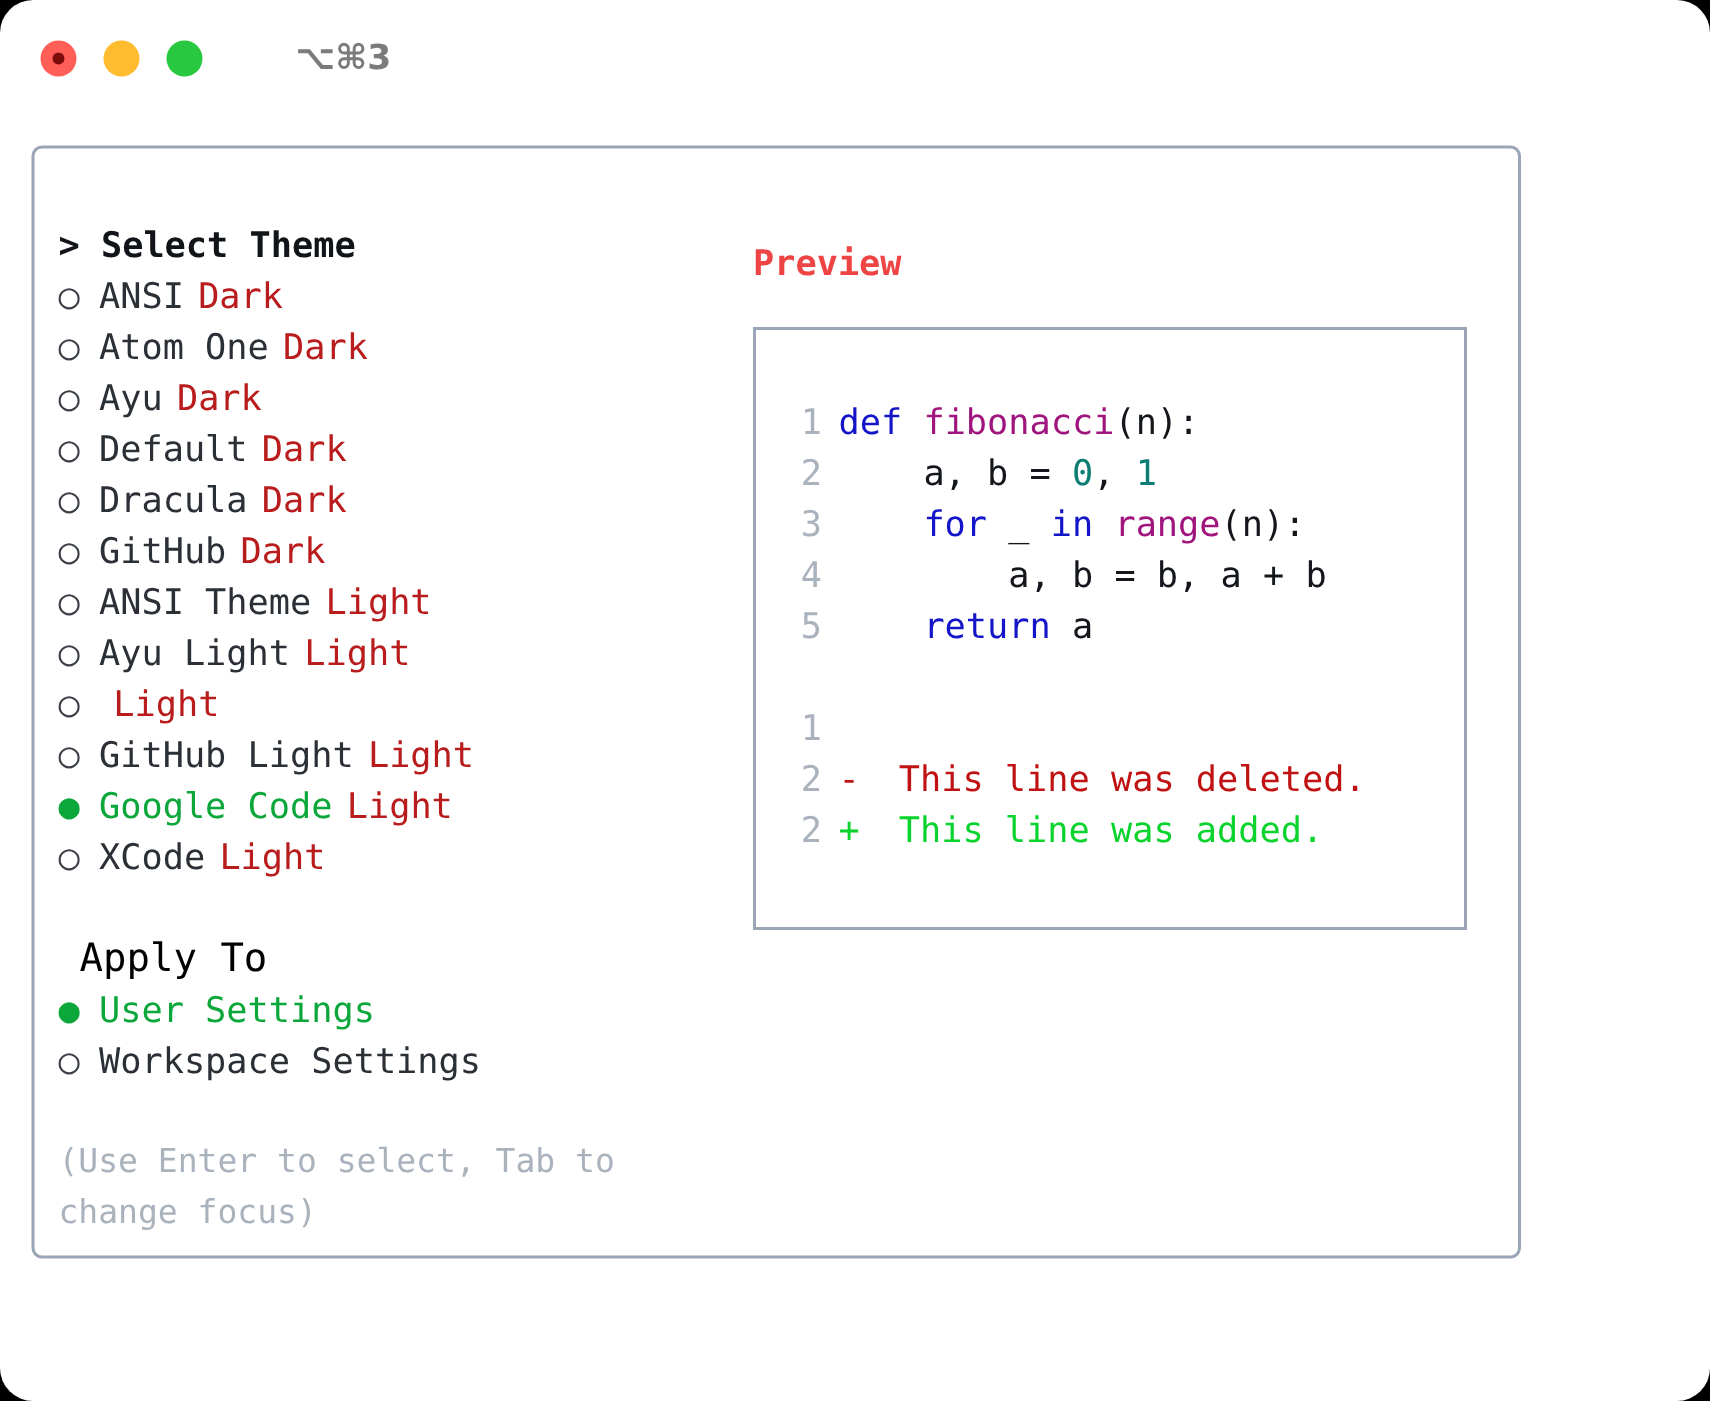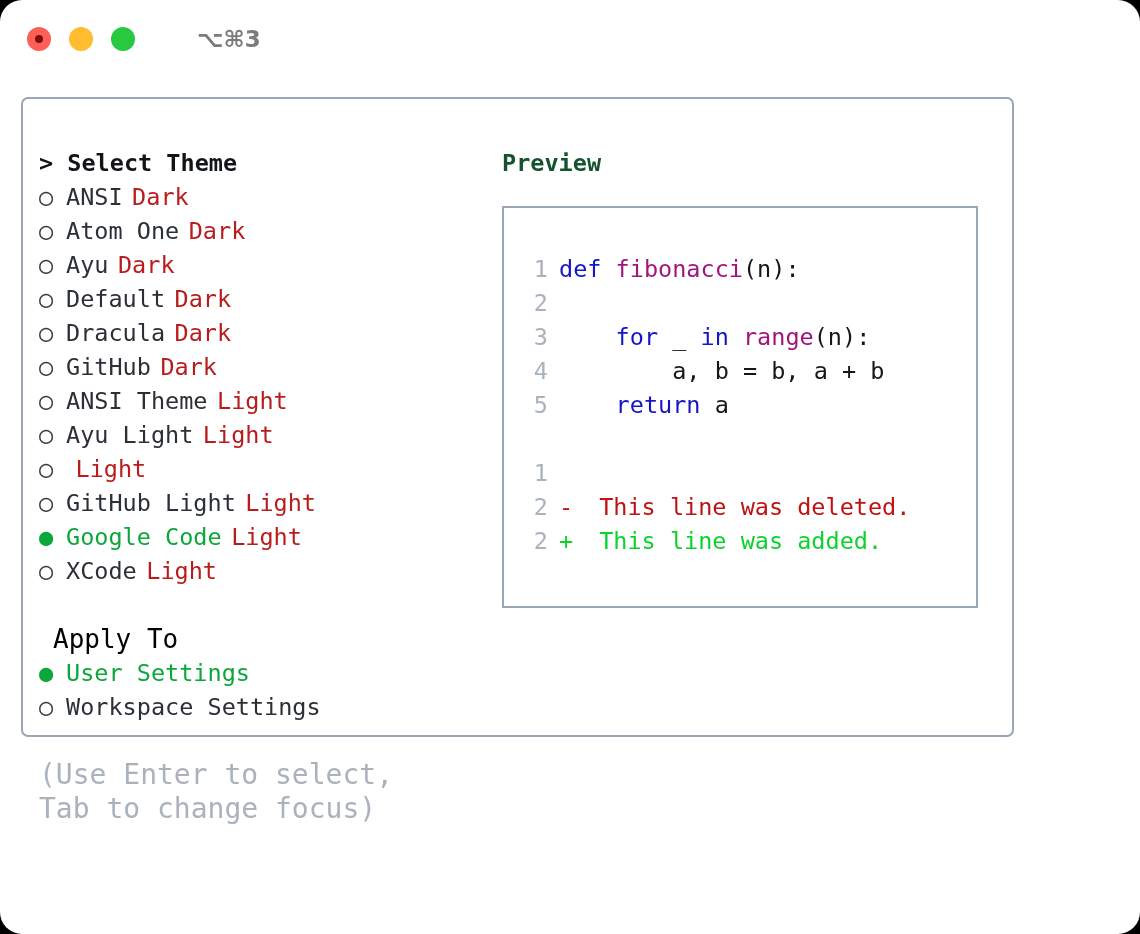--- a/index.html
+++ b/index.html
@@ -59,7 +59,7 @@
     left: 21px;
     top: 97px;
     width: 993px;
-    height: 640px;
+    height: 742px;
     border: 2px solid #9aa5b5;
     border-radius: 7px;
     background: #fff;

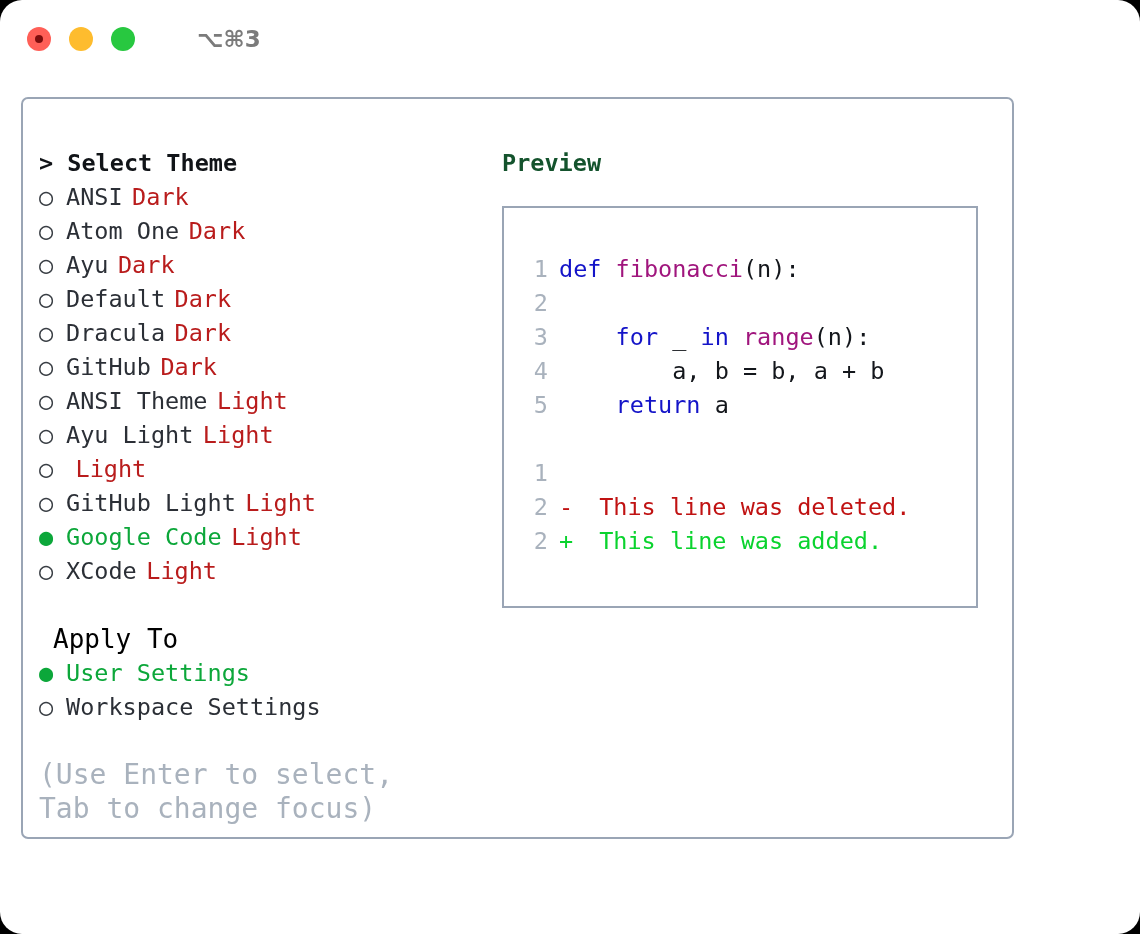--- a/index.html
+++ b/index.html
@@ -142,9 +142,10 @@
   .preview-title {
     font-size: 23.5px;
     font-weight: bold;
-    color: #14532d;
-    line-height: 34px;
-    white-space: pre;
+    color: #ef4444;
+    line-height: 34px;
+    white-space: pre;
+    margin-top: 12px;
   }
 
   .preview-box {

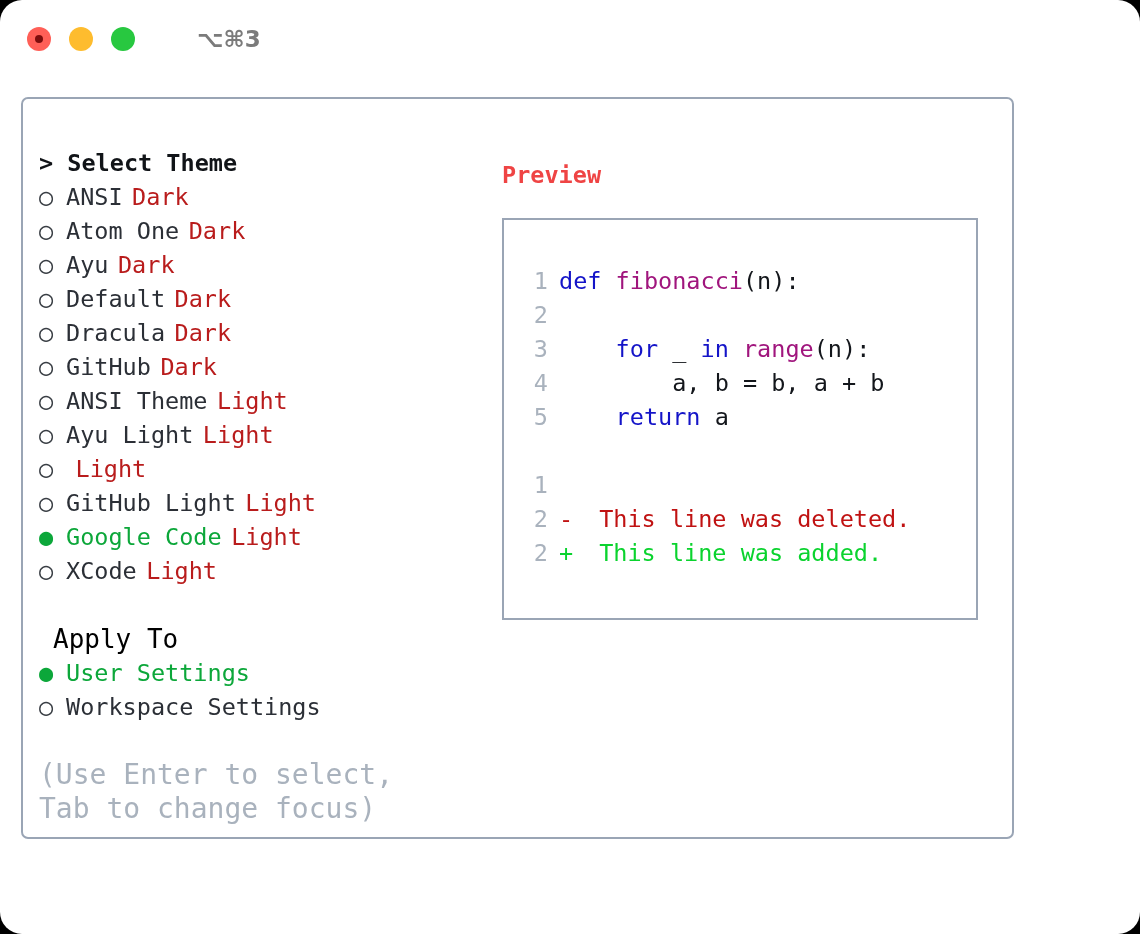--- a/index.html
+++ b/index.html
@@ -248,7 +248,7 @@
         <div class="preview-box">
           <div id="code-block">
               <div class="code-line"><span class="lineno">1</span><span class="code-text"><span class="tok-kw">def</span><span class="tok-pln"> </span><span class="tok-fn">fibonacci</span><span class="tok-pln">(n):</span></span></div>
-              <div class="code-line"><span class="lineno">2</span></div>
+              <div class="code-line"><span class="lineno">2</span><span class="code-text"><span class="tok-pln">    a, b = </span><span class="tok-num">0</span><span class="tok-pln">, </span><span class="tok-num">1</span></span></div>
               <div class="code-line"><span class="lineno">3</span><span class="code-text"><span class="tok-pln">    </span><span class="tok-kw">for</span><span class="tok-pln"> _ </span><span class="tok-kw">in</span><span class="tok-pln"> </span><span class="tok-fn">range</span><span class="tok-pln">(n):</span></span></div>
               <div class="code-line"><span class="lineno">4</span><span class="code-text"><span class="tok-pln">        a, b = b, a + b</span></span></div>
               <div class="code-line"><span class="lineno">5</span><span class="code-text"><span class="tok-pln">    </span><span class="tok-kw">return</span><span class="tok-pln"> a</span></span></div>

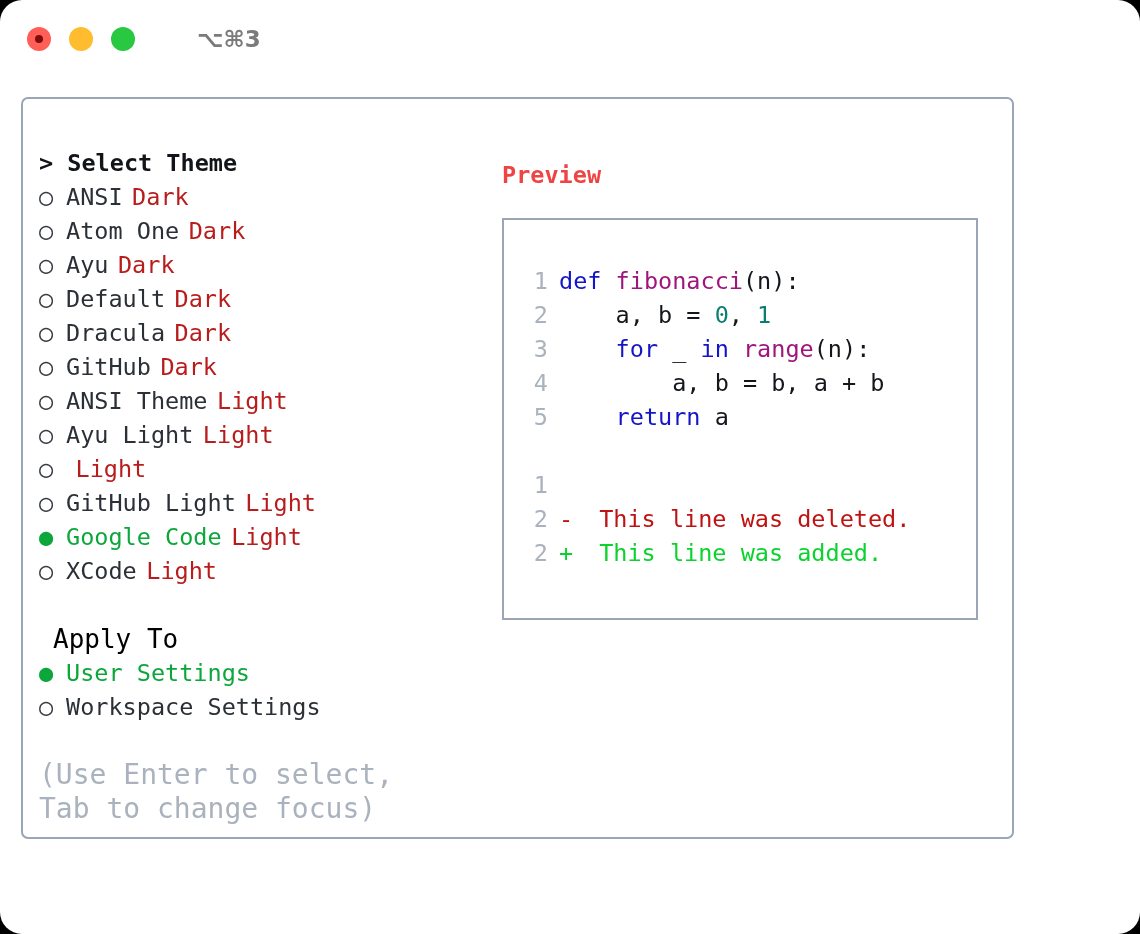--- a/index.html
+++ b/index.html
@@ -131,7 +131,7 @@
 
   .hint {
     margin-top: 34px;
-    font-size: 28px;
+    font-size: 22px;
     line-height: 34px;
     color: #a9b2bd;
     width: 408px;

